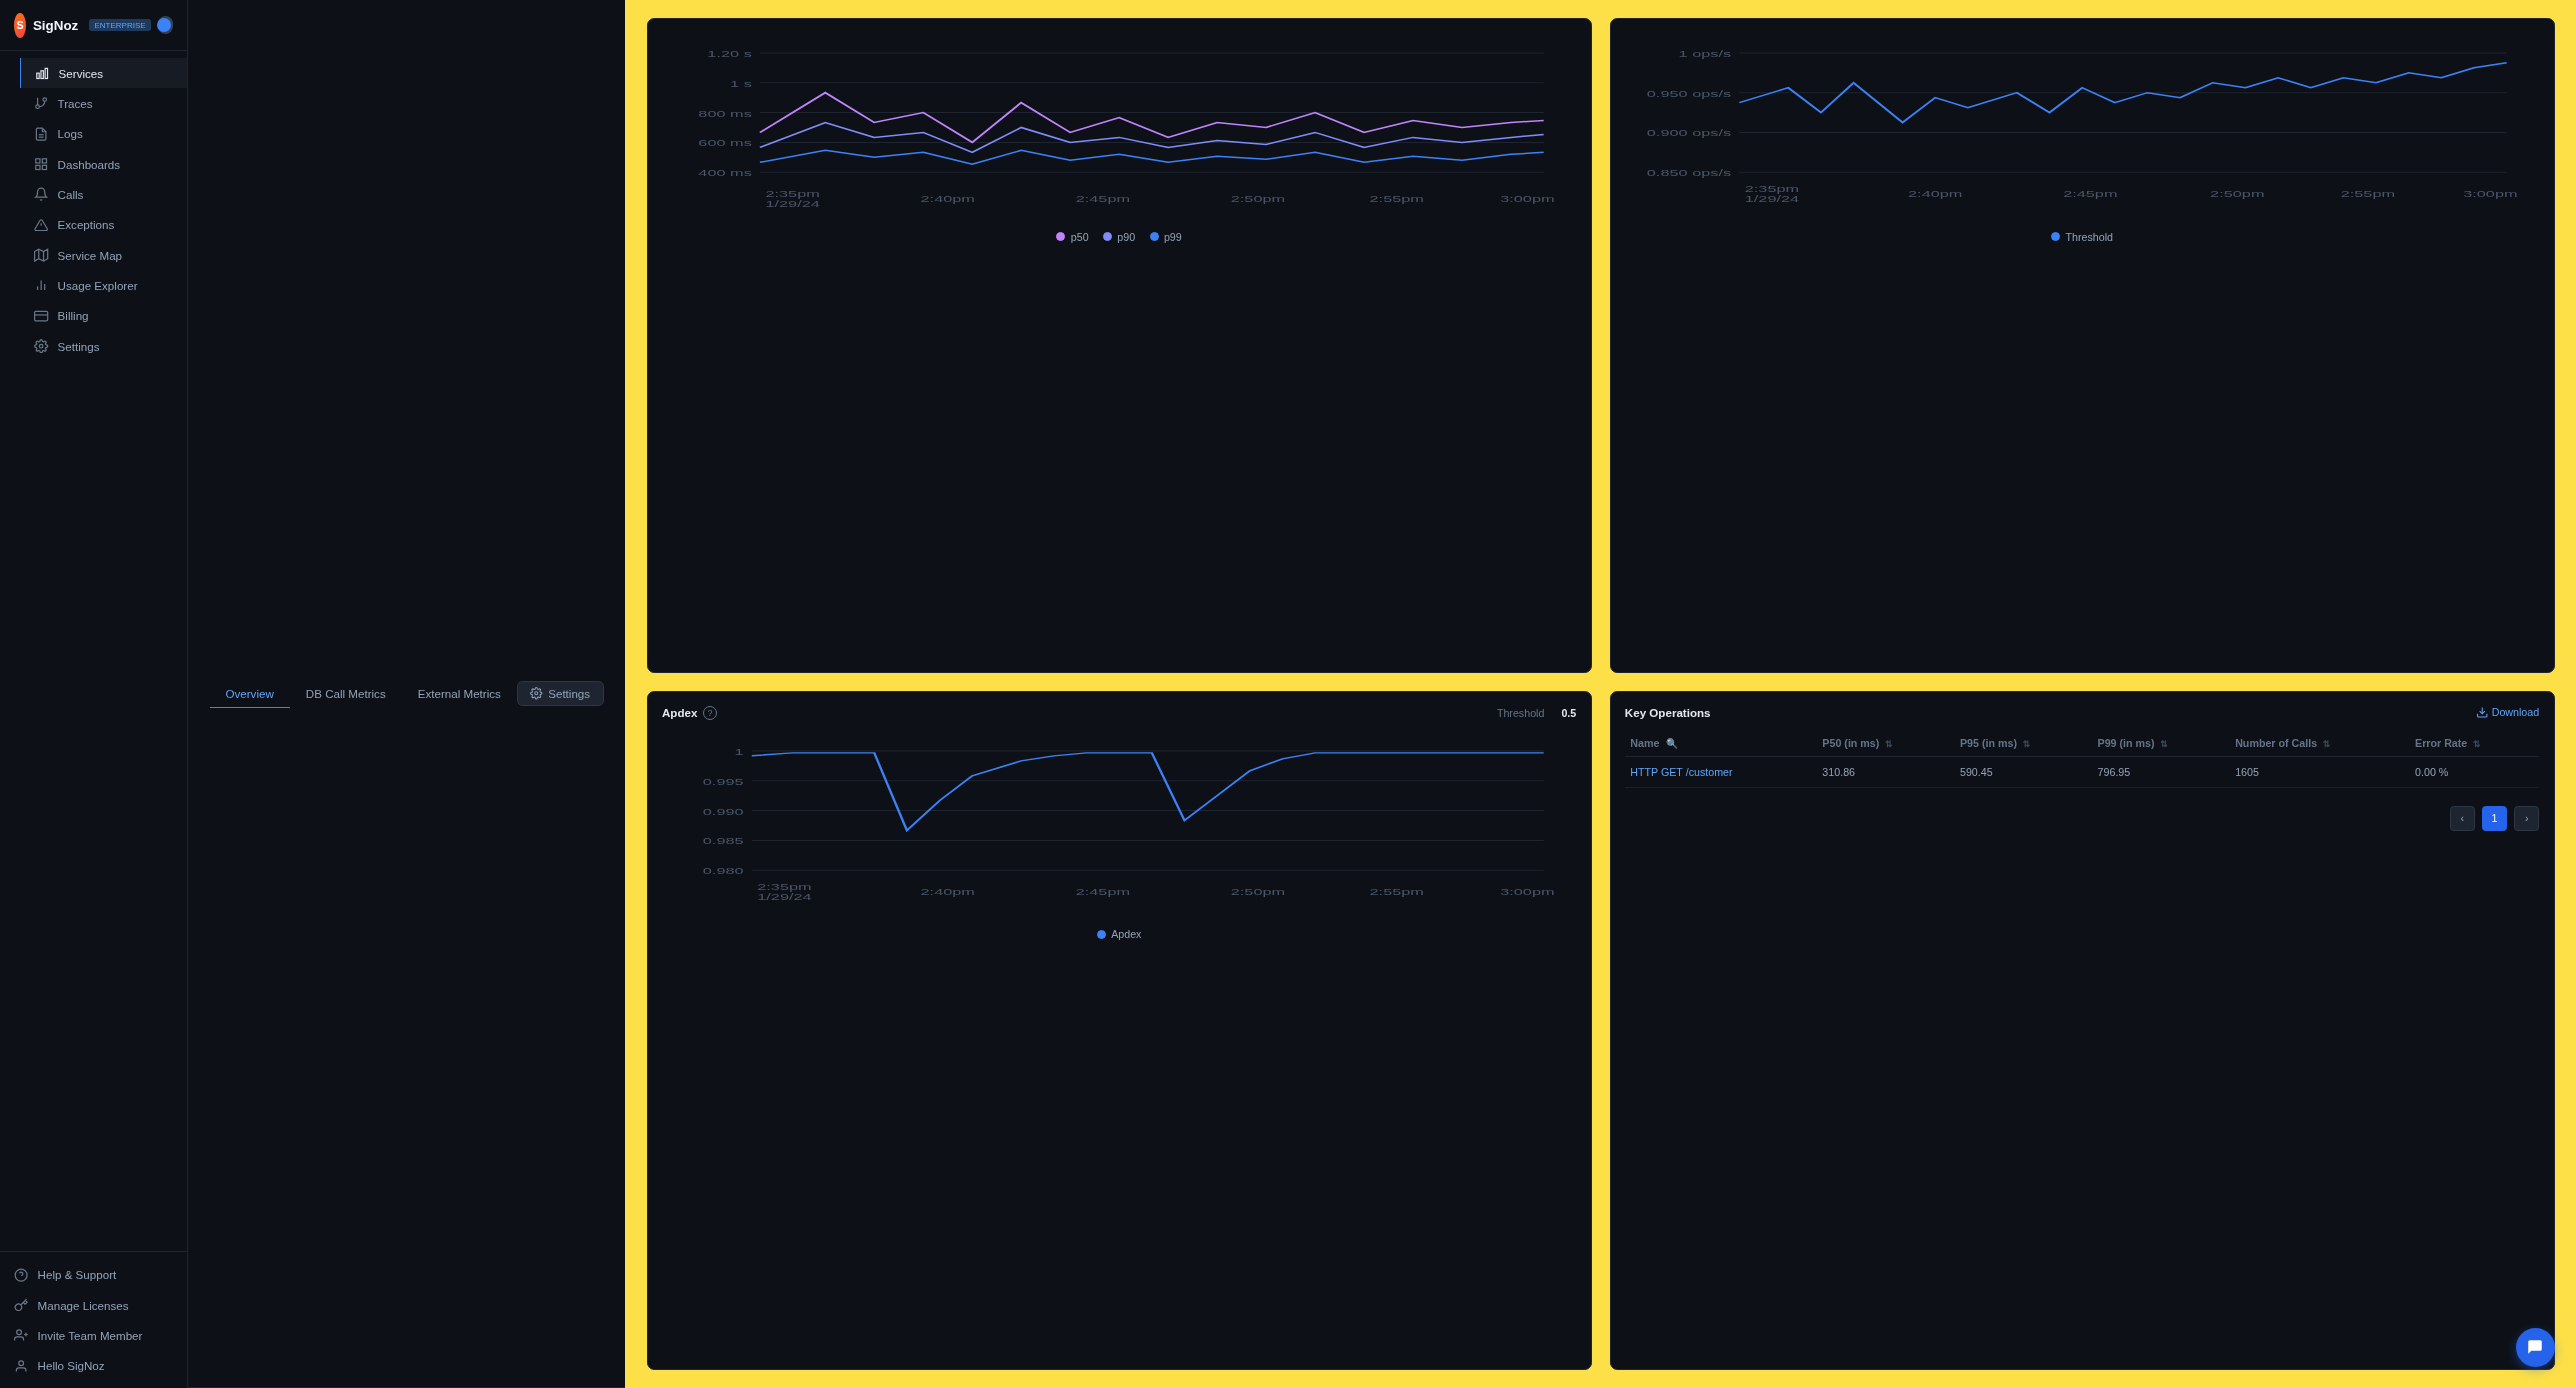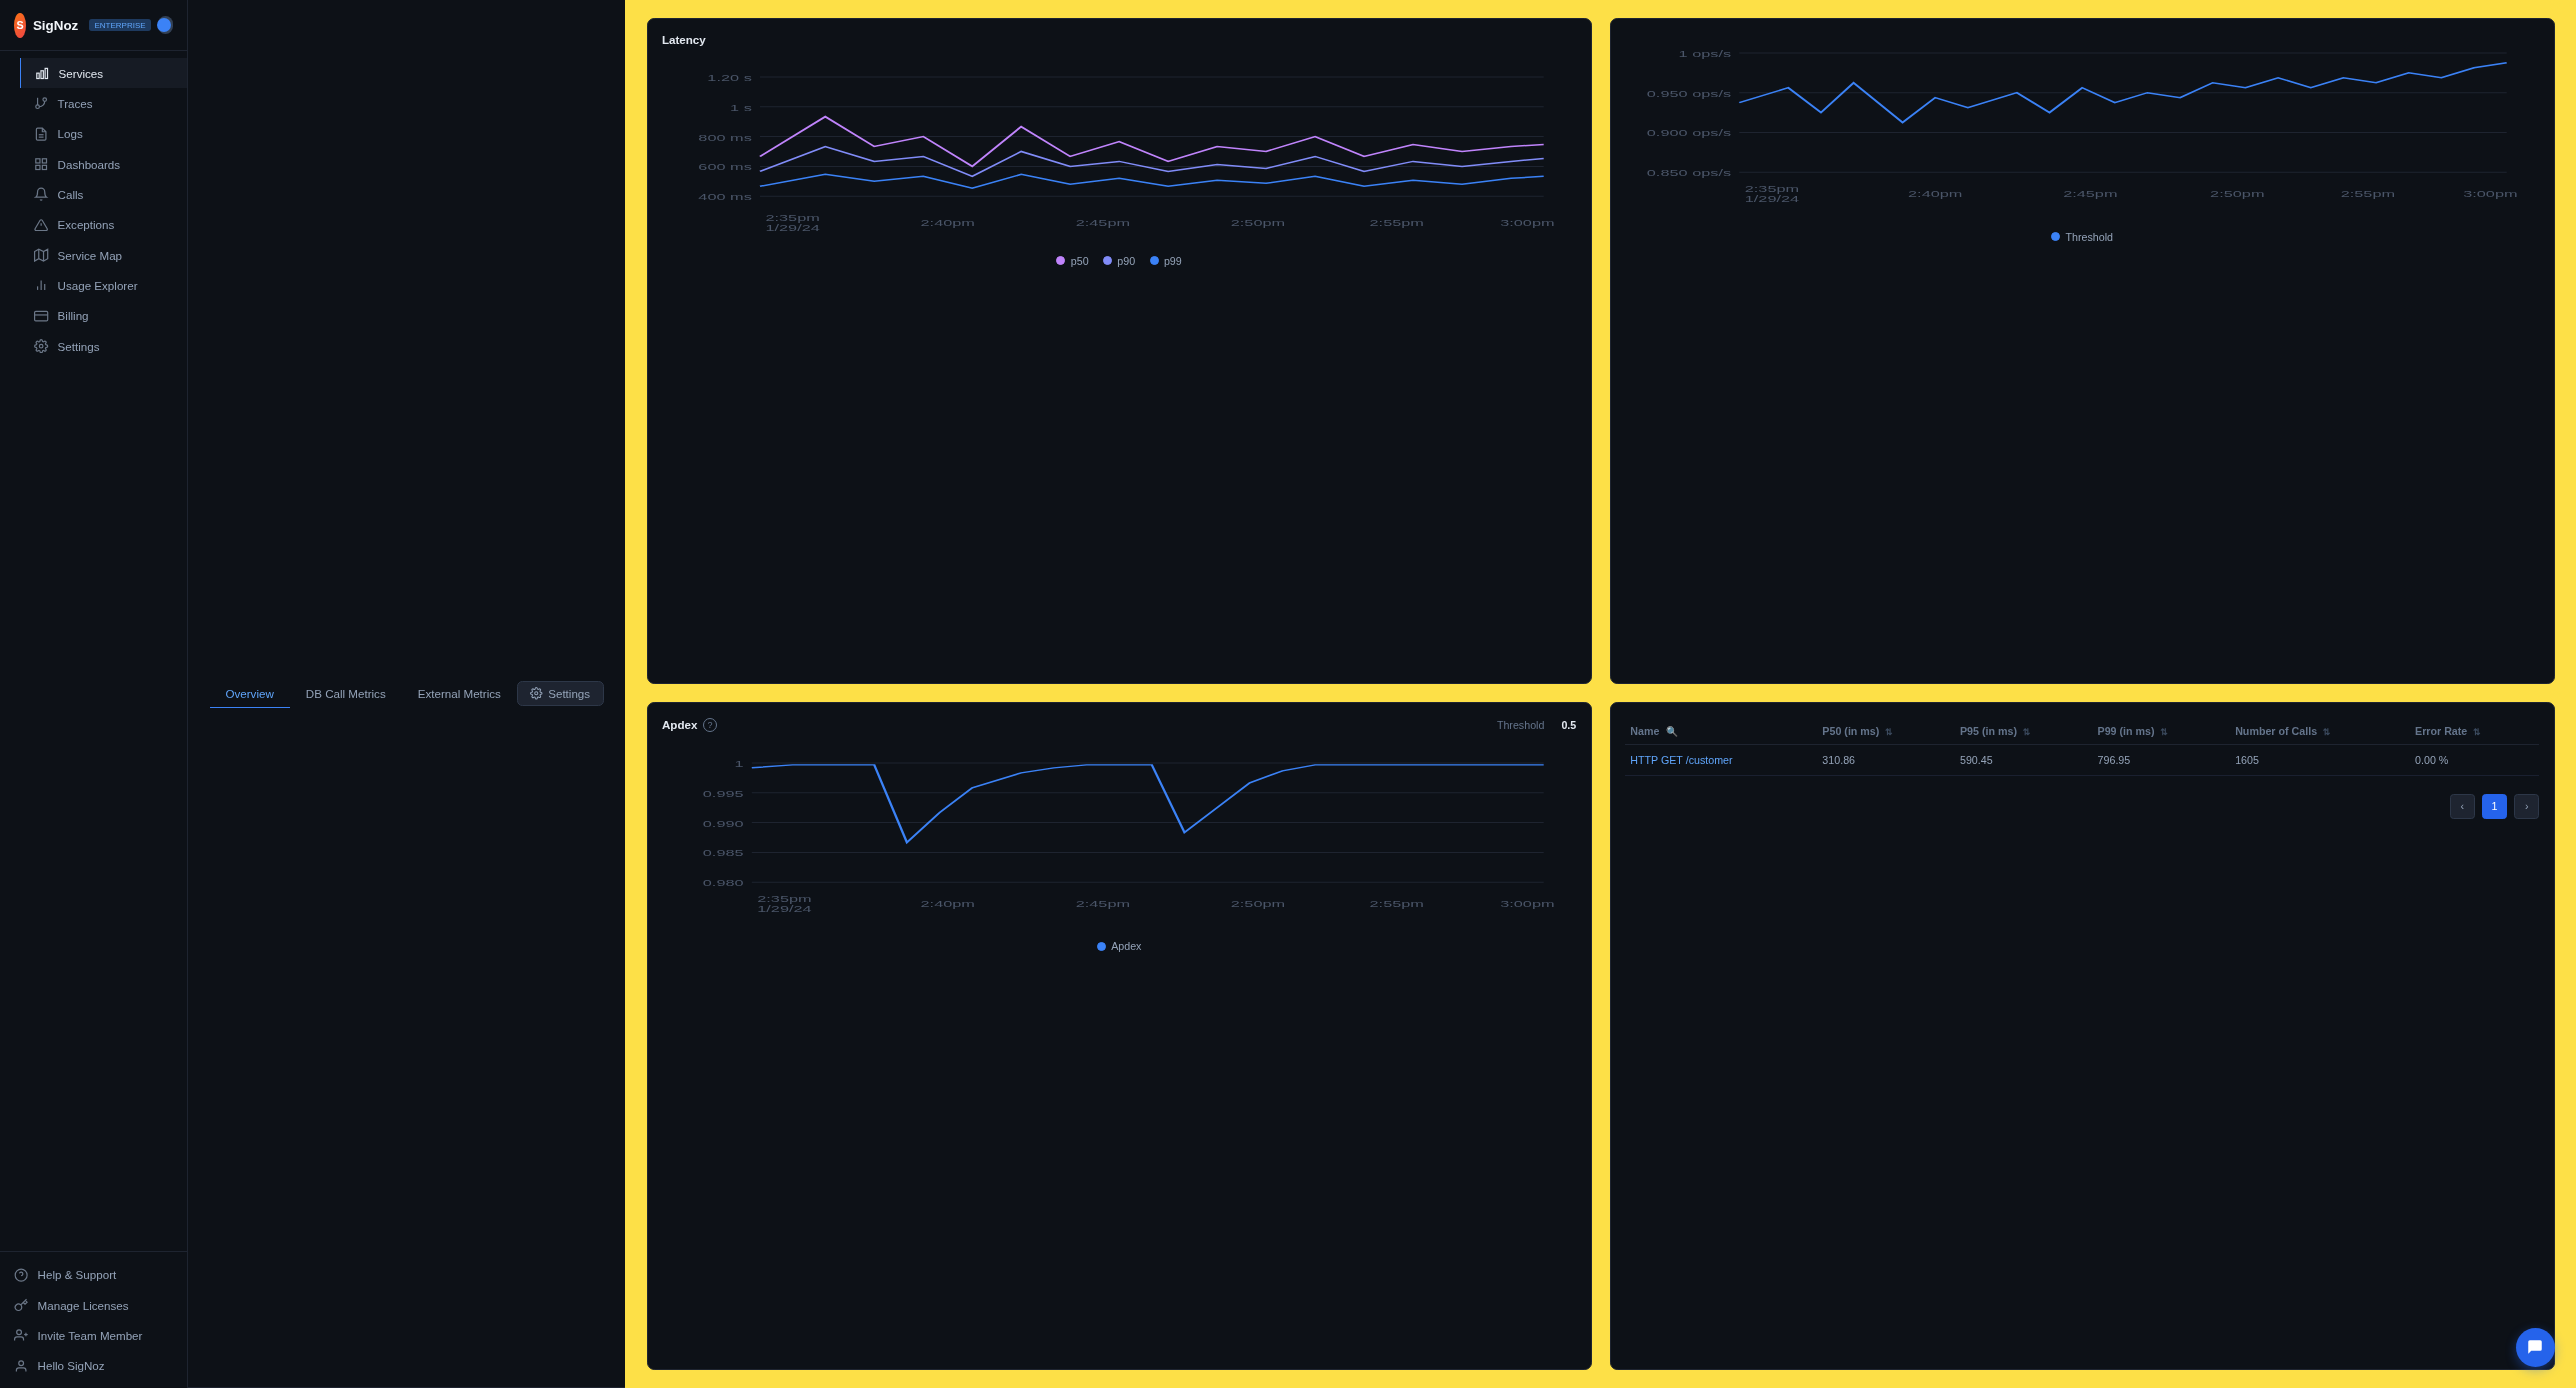--- a/index.html
+++ b/index.html
@@ -544,7 +544,6 @@
   <div class="content">
 
     <div class="panel">
-      <div class="panel-title">Latency</div>
       <div class="chart-area">
         <svg class="chart-svg" viewBox="0 0 560 180" preserveAspectRatio="none" style="font-size:13px">
 

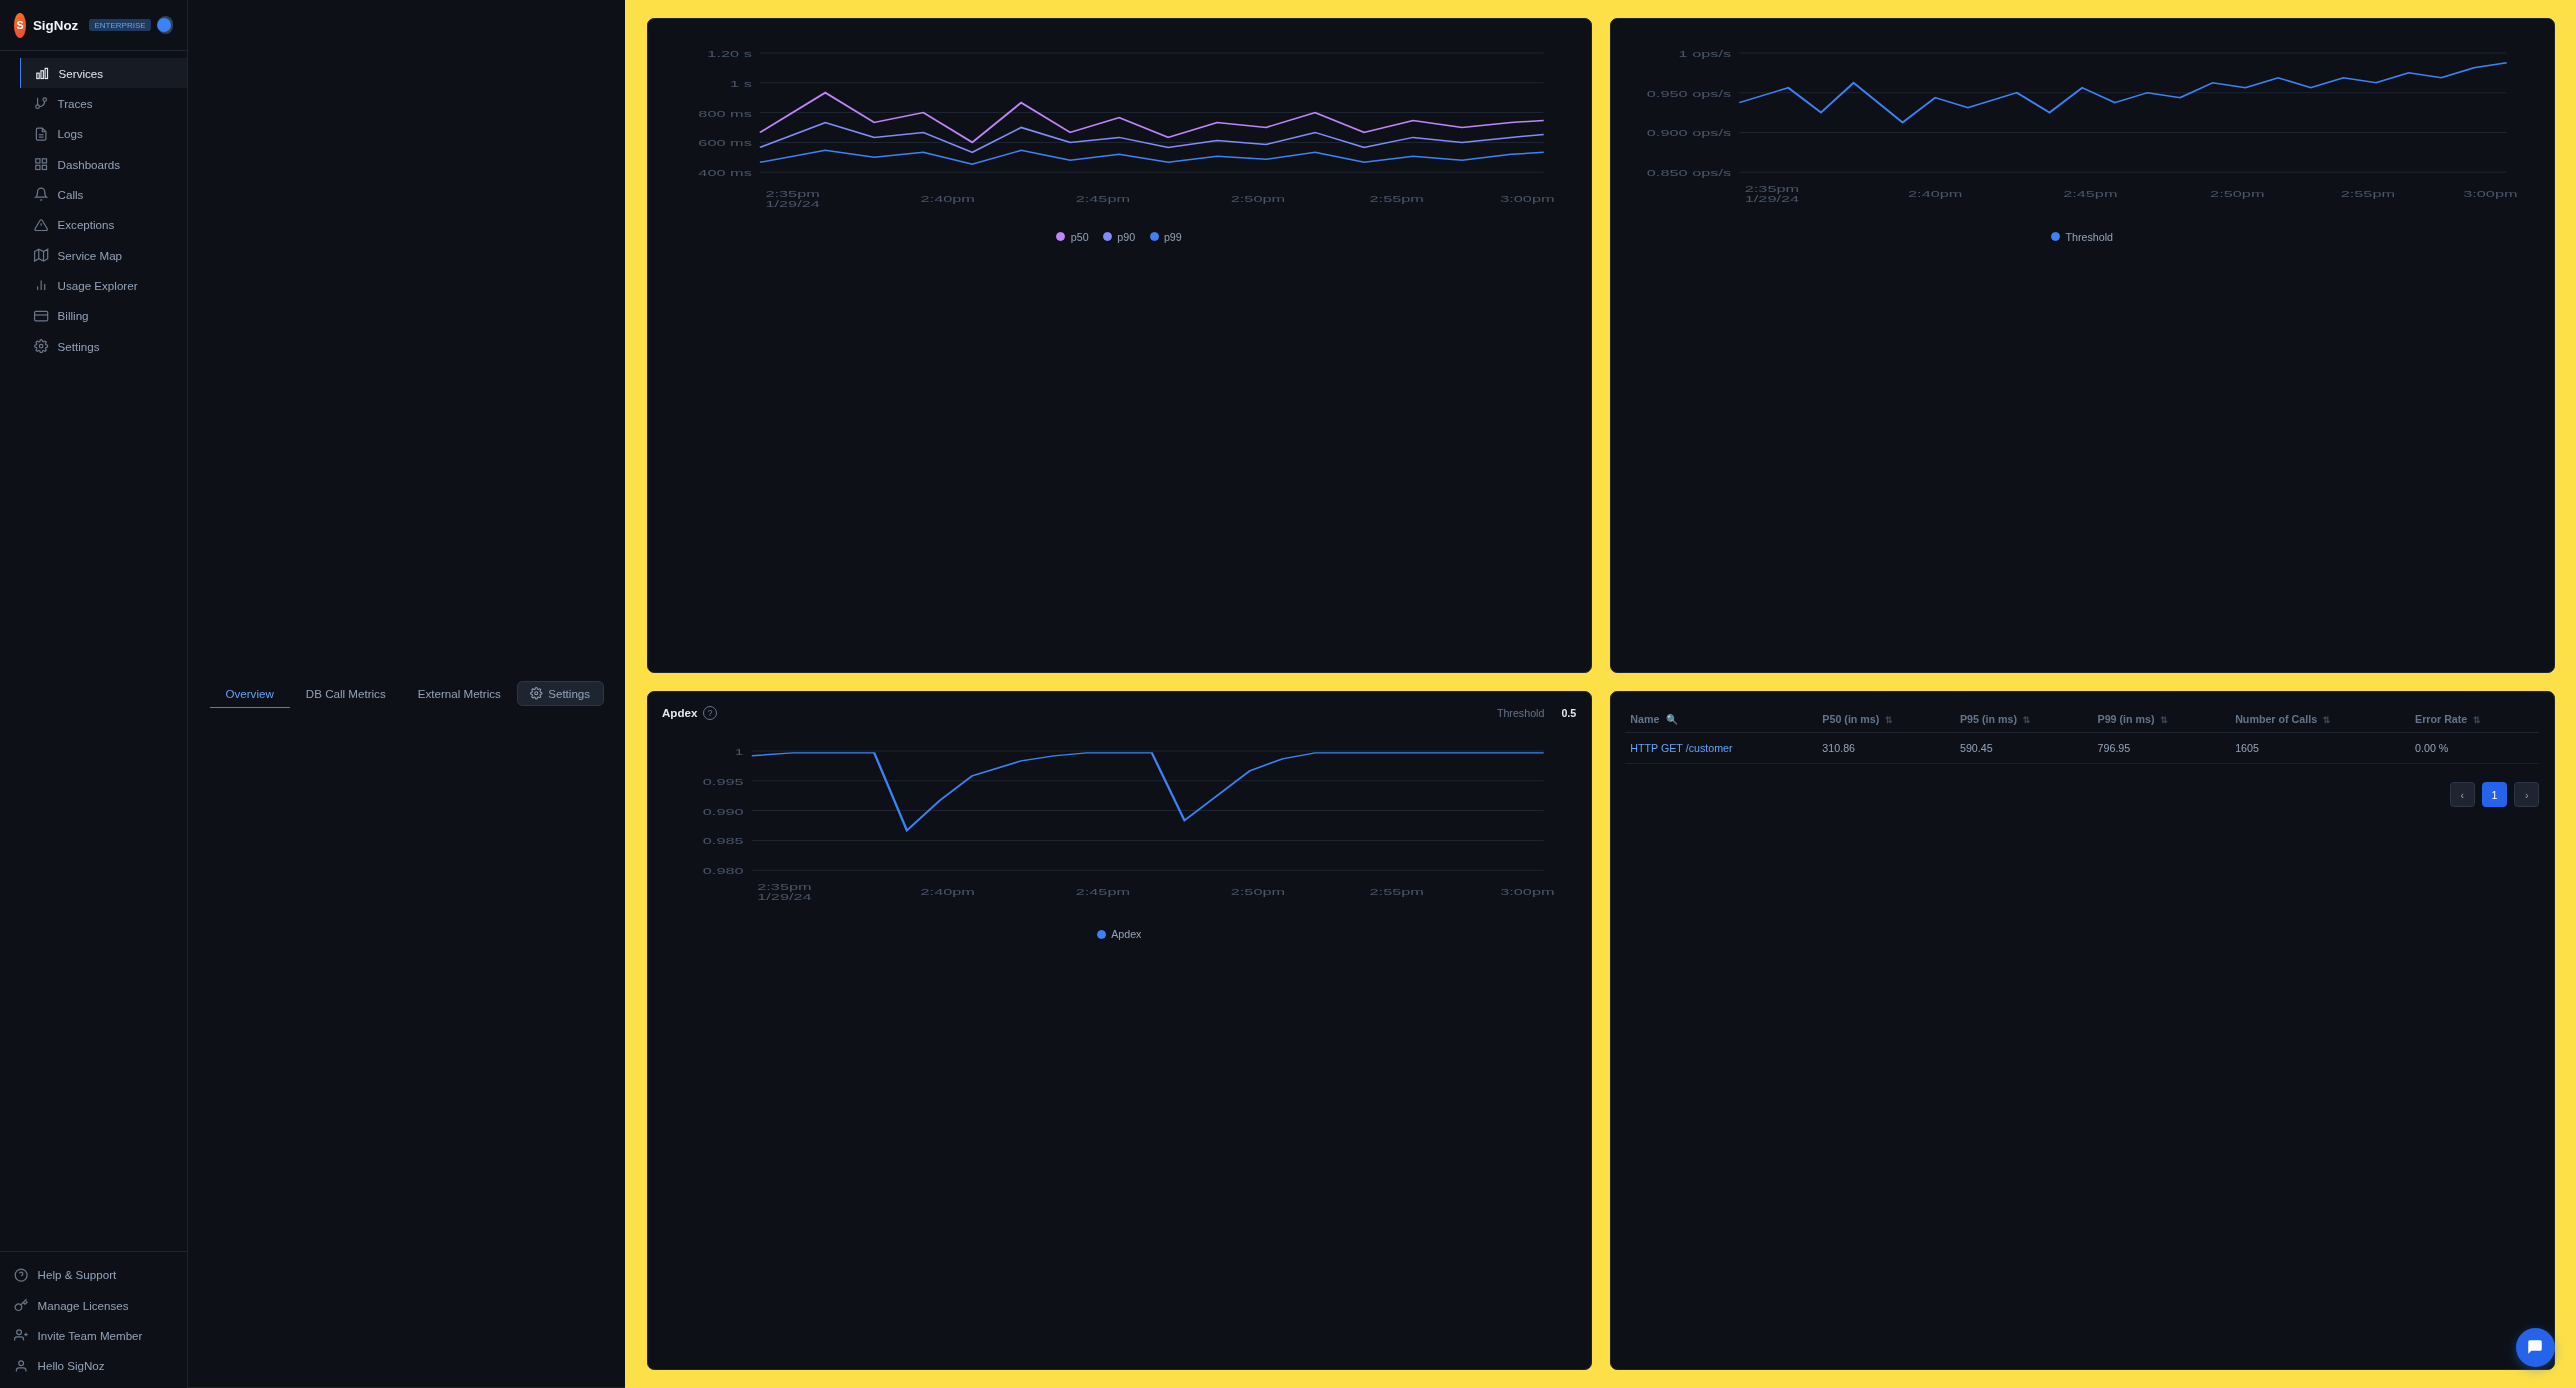--- a/index.html
+++ b/index.html
@@ -671,6 +671,17 @@
     </div>
 
     <div class="panel">
+      <div class="key-ops-header">
+        <span class="panel-title">Key Operations</span>
+        <div class="download-btn">
+          <svg width="12.5" height="12.5" viewBox="0 0 24 24" fill="none" stroke="currentColor" stroke-width="2">
+            <path d="M21 15v4a2 2 0 01-2 2H5a2 2 0 01-2-2v-4"></path>
+              <polyline points="7 10 12 15 17 10"></polyline>
+              <line x1="12" y1="15" x2="12" y2="3"></line>
+          </svg>
+          <span>Download</span>
+        </div>
+      </div>
 
       <table class="ops-table">
         <thead>

